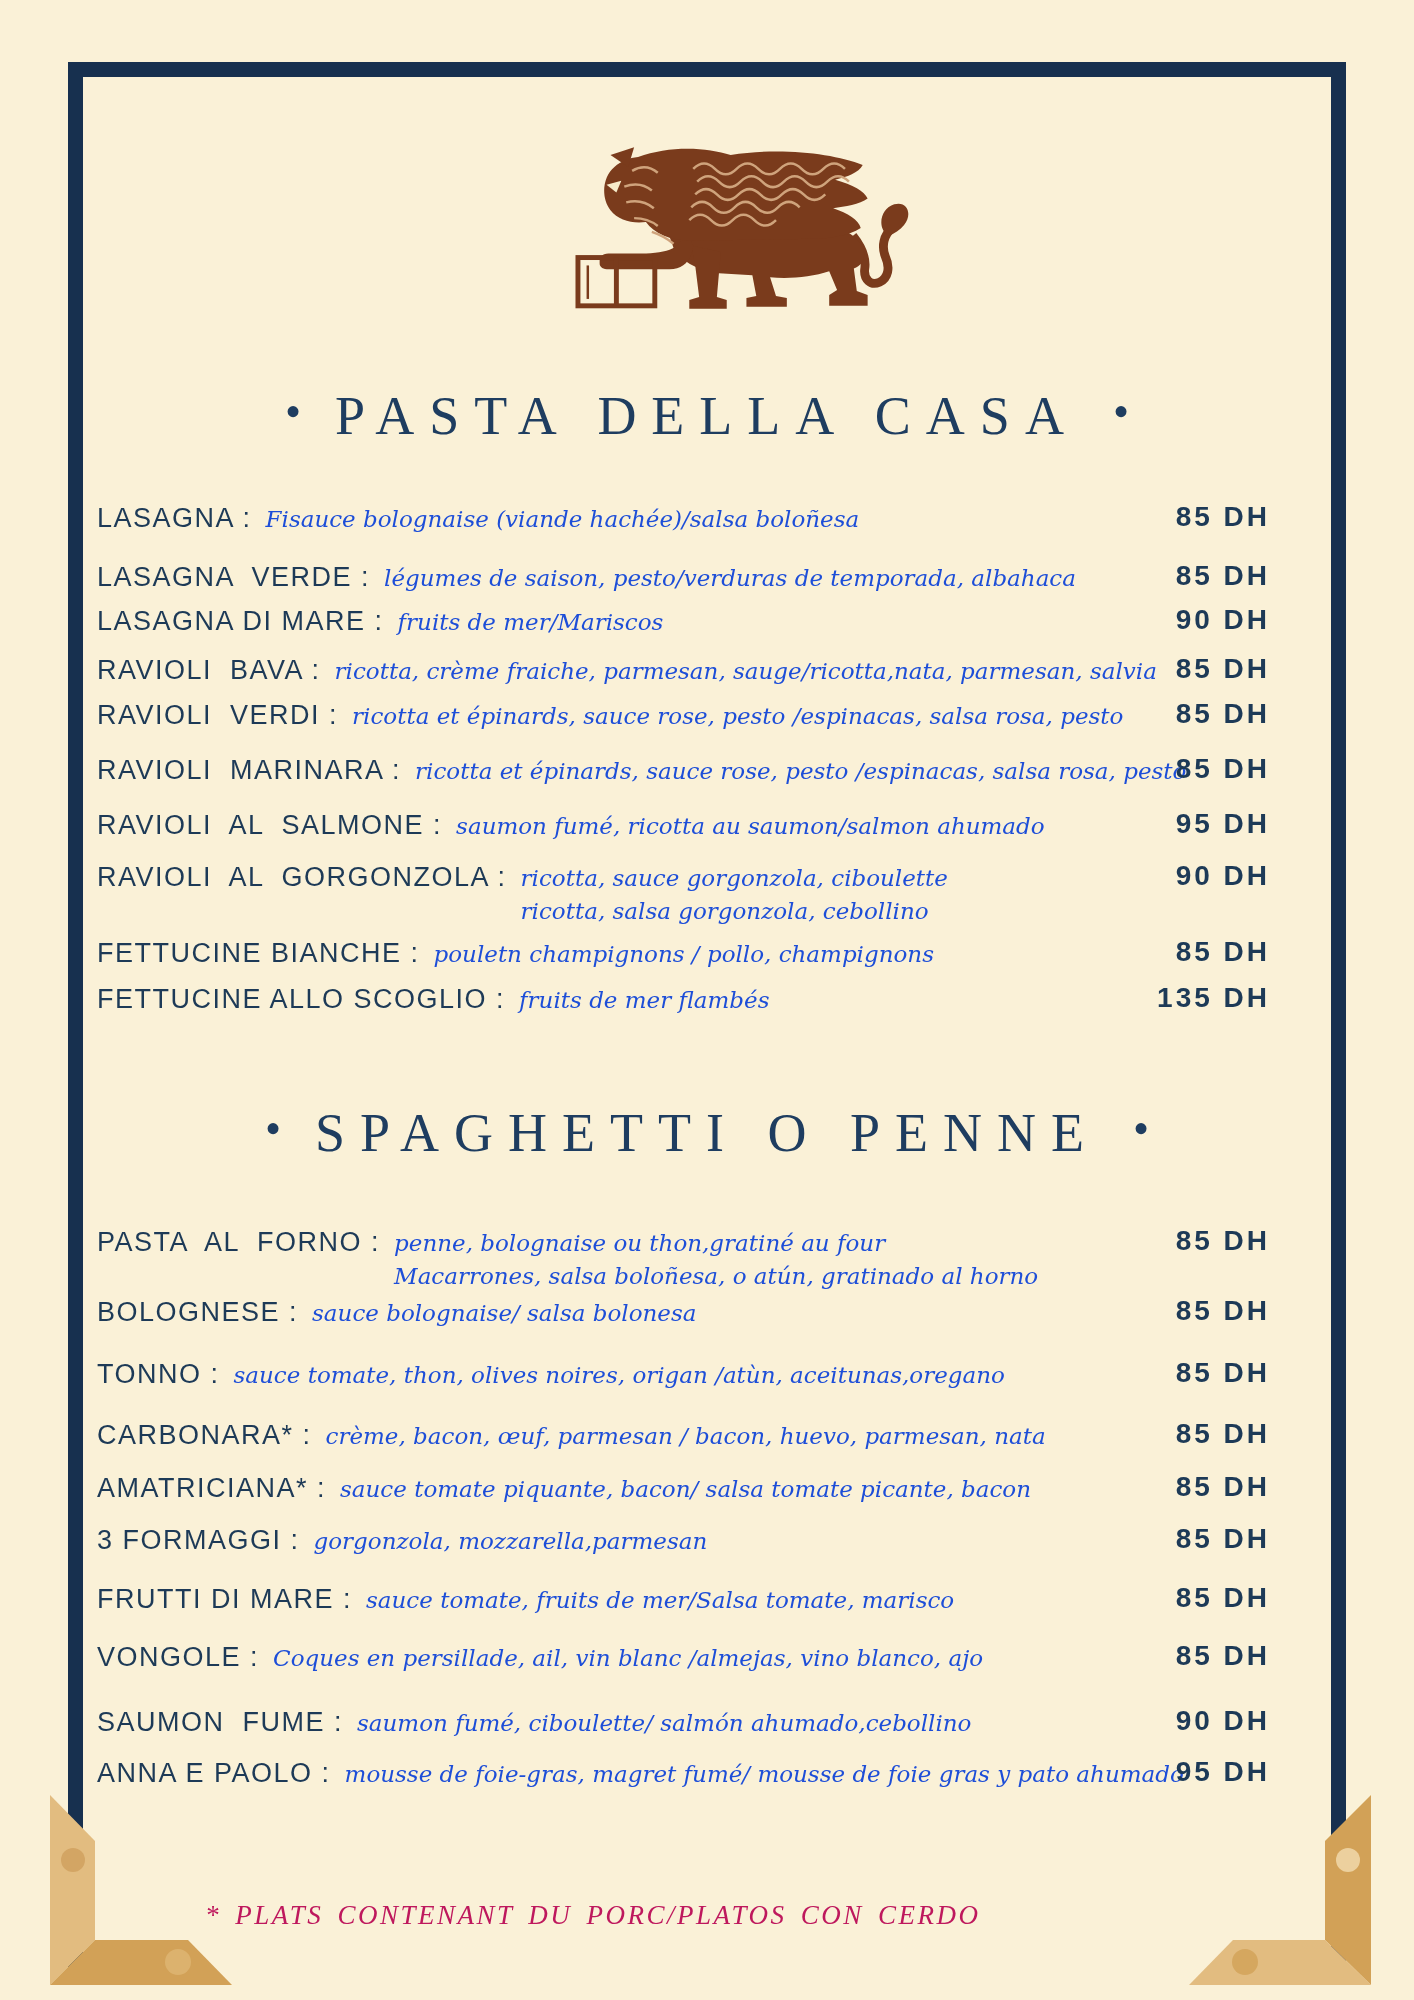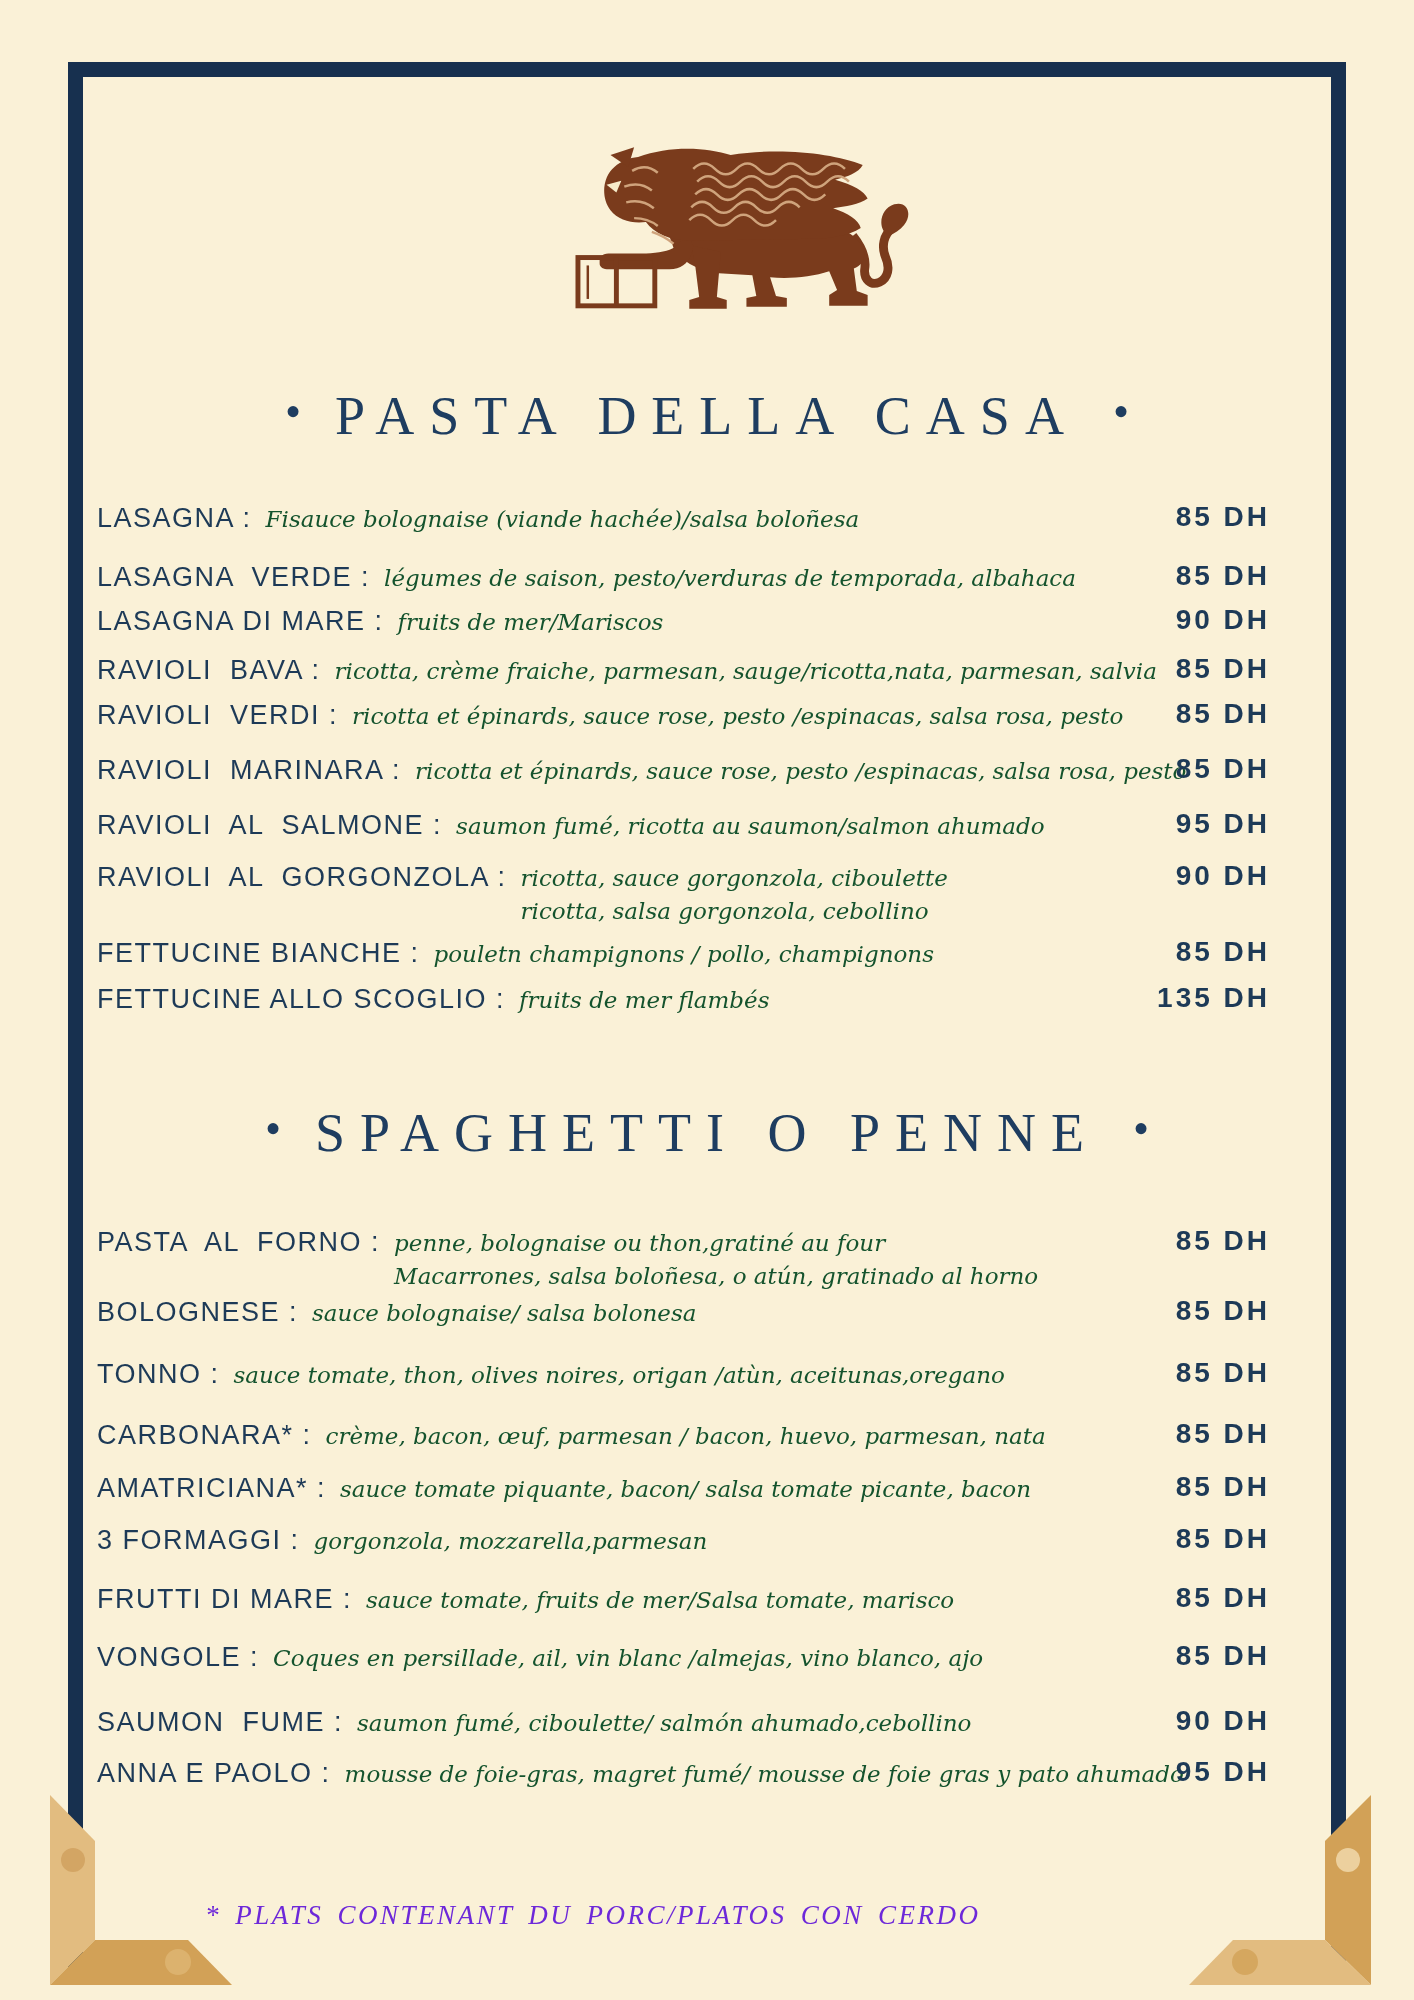--- a/index.html
+++ b/index.html
@@ -19,7 +19,7 @@
   .iname{flex:none;font-weight:400;font-size:27px;color:#1d3a57;letter-spacing:1.5px;
          white-space:pre;}
   .idesc{flex:none;font-family:"DejaVu Serif",serif;font-style:italic;font-size:23px;
-         color:#14532d;margin-left:14px;white-space:pre-line;line-height:1.45;}
+         color:#1d4ed8;margin-left:14px;white-space:pre-line;line-height:1.45;}
   .iprice{position:absolute;right:0;top:-2px;font-weight:700;font-size:28px;
           color:#1d3a57;letter-spacing:3px;white-space:pre;}
   .footer-note{position:absolute;left:205px;top:1900px;font-family:"Liberation Serif",serif;

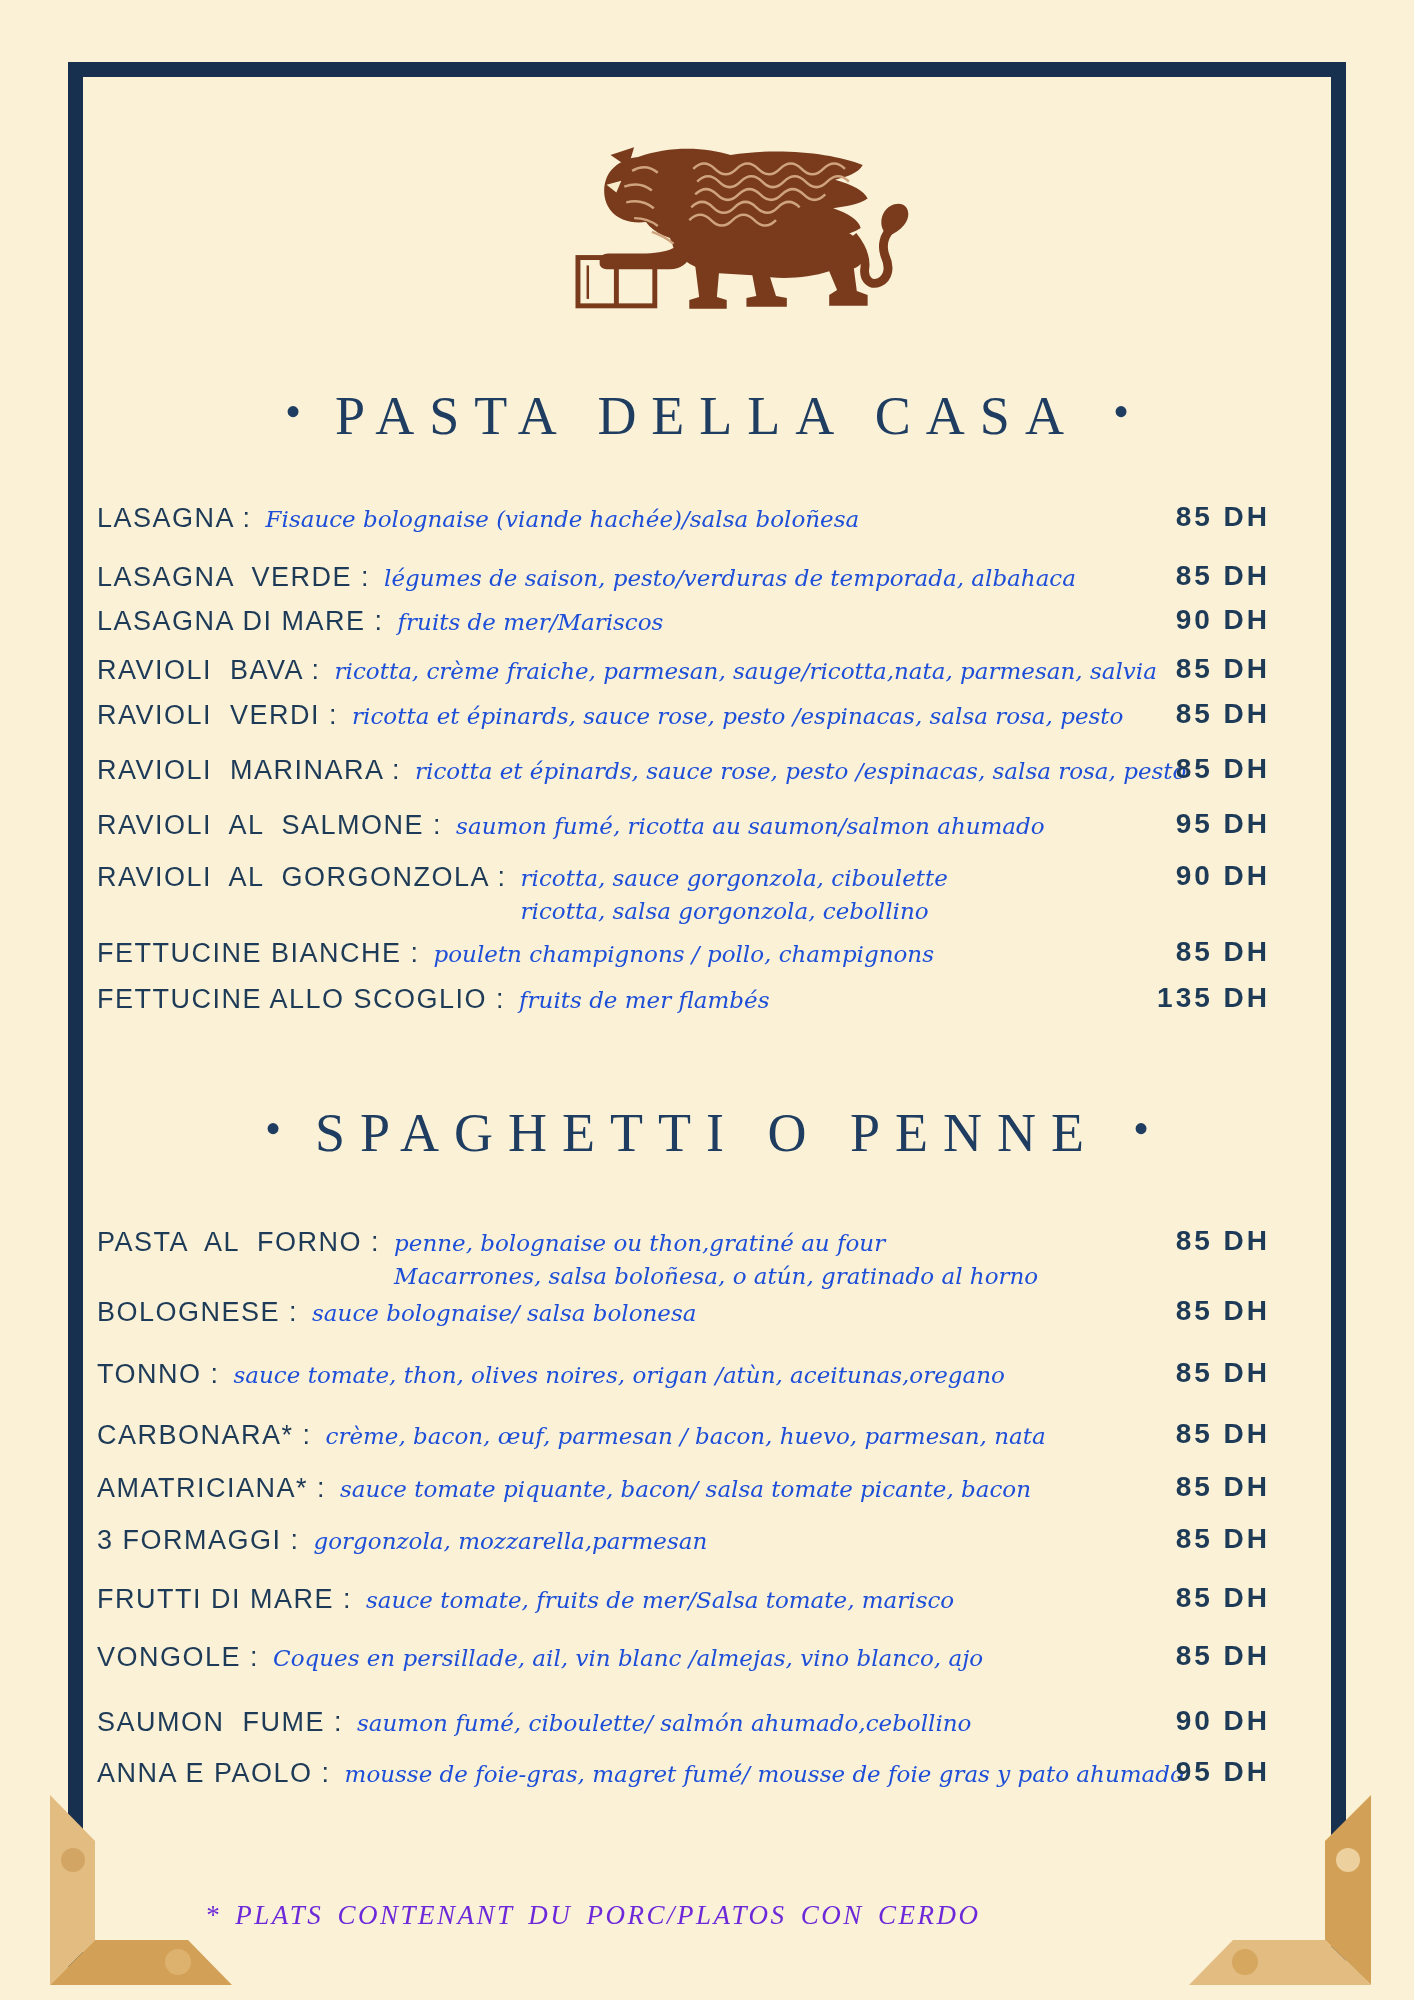--- a/index.html
+++ b/index.html
@@ -24,7 +24,7 @@
           color:#1d3a57;letter-spacing:3px;white-space:pre;}
   .footer-note{position:absolute;left:205px;top:1900px;font-family:"Liberation Serif",serif;
                font-style:italic;font-size:27px;letter-spacing:2.5px;word-spacing:5px;
-               color:#6d28d9;white-space:pre;}
+               color:#be185d;white-space:pre;}
   .corner{position:absolute;width:200px;height:200px;top:1790px;}
   .corner.left{left:40px;} .corner.right{left:1174px;}
 </style>

